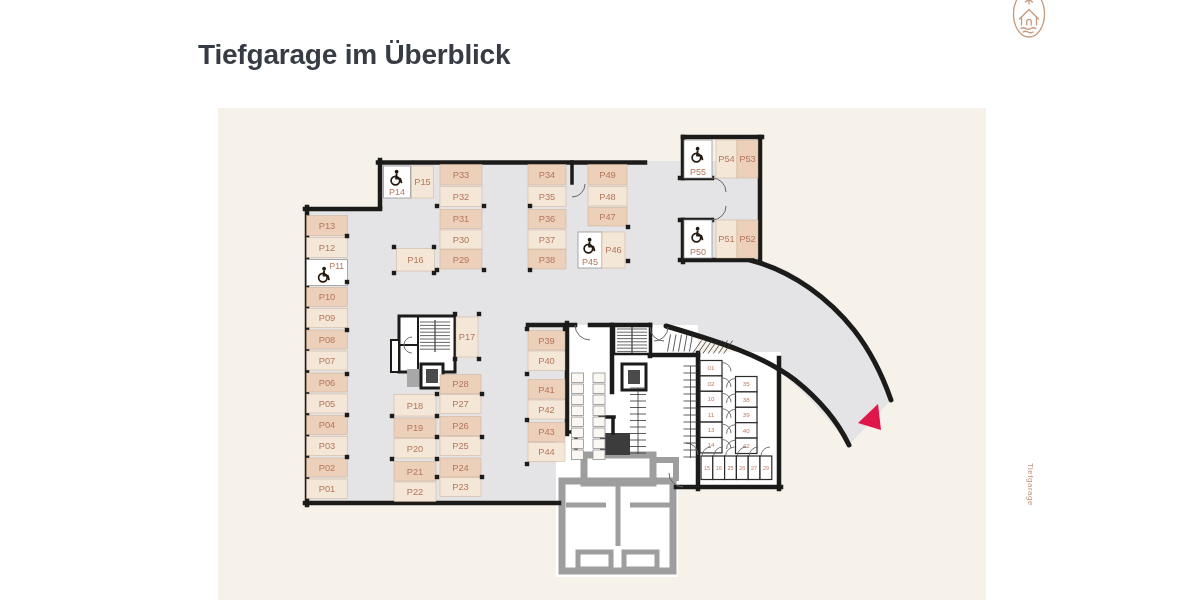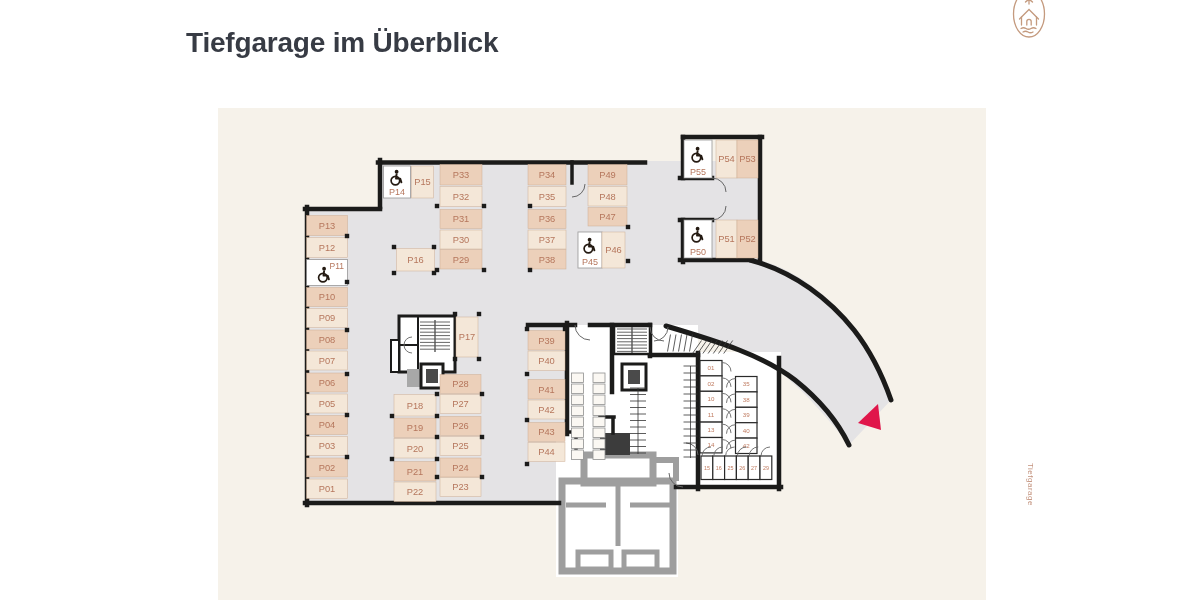--- a/index.html
+++ b/index.html
@@ -5,7 +5,7 @@
   html,body{margin:0;padding:0;background:#ffffff;}
   .page{position:relative;width:1200px;height:600px;background:#ffffff;overflow:hidden;
         font-family:"Liberation Sans", sans-serif;}
-  .title{position:absolute;left:186px;top:27px;margin:0;font-size:28px;font-weight:700;
+  .title{position:absolute;left:186px;top:27px;margin:12px;font-size:28px;font-weight:700;
          color:#373b44;letter-spacing:-0.2px;}
   .side-label{position:absolute;left:1026px;top:463px;writing-mode:vertical-rl;
               font-size:8px;color:#c2917c;letter-spacing:0.5px;}

